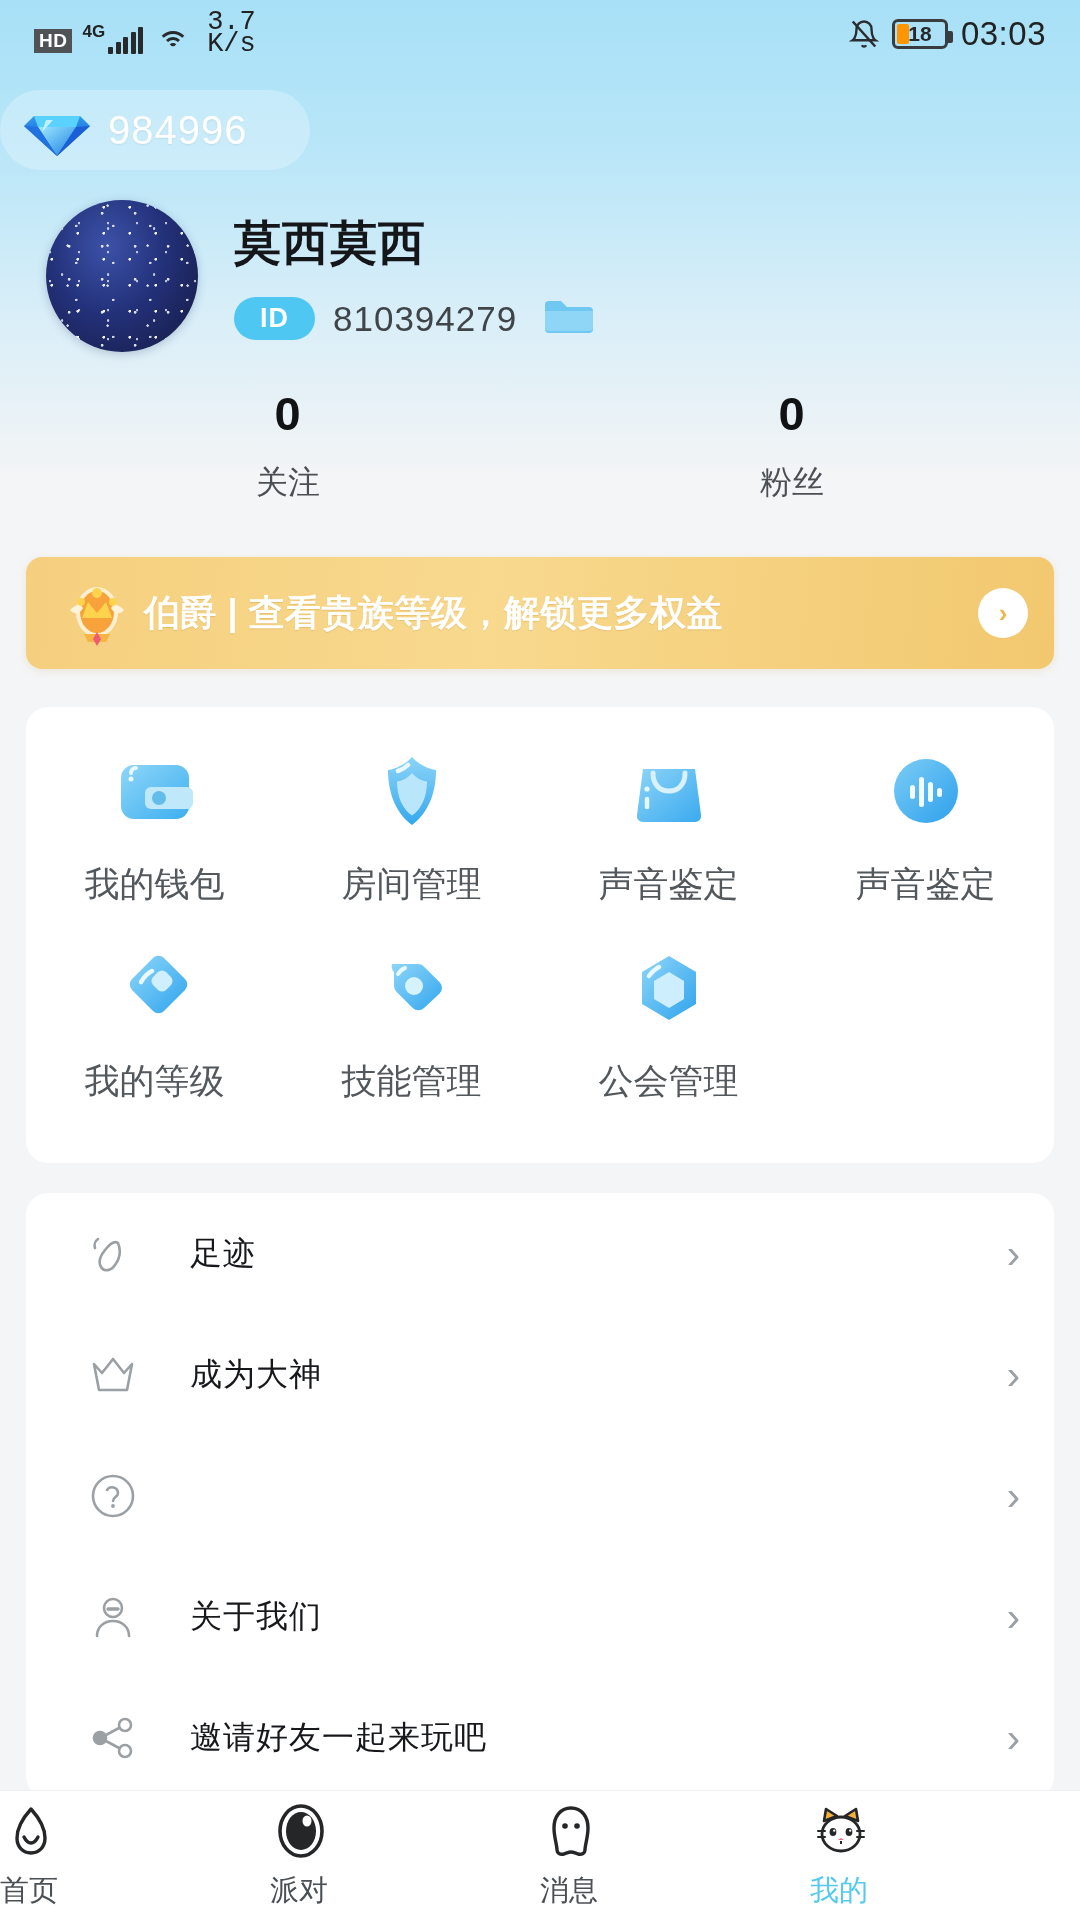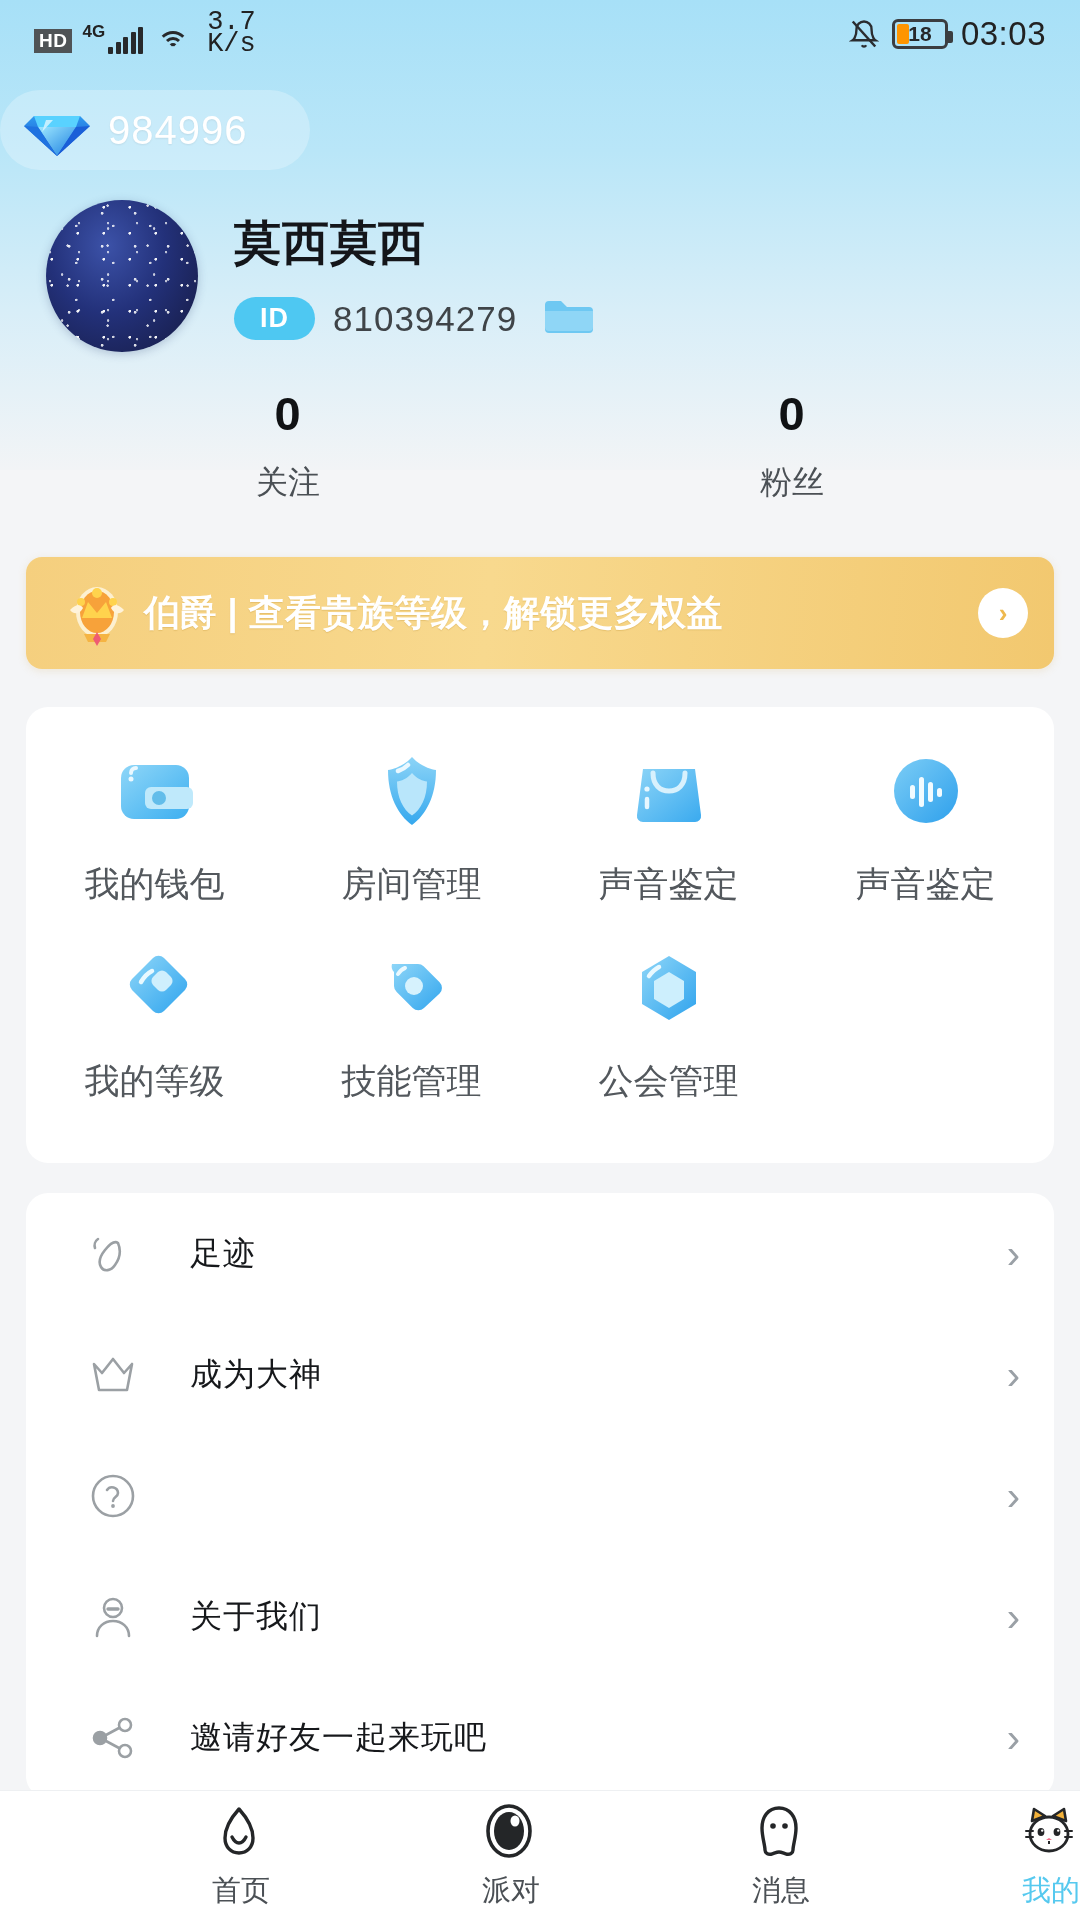--- a/index.html
+++ b/index.html
@@ -145,7 +145,7 @@
     background:#fff; display:flex; align-items:center;
     border-top:1px solid #eef0f2;
   }
-  .tab{ flex:1; display:flex; flex-direction:column; align-items:flex-end; gap:8px; }
+  .tab{ flex:1; display:flex; flex-direction:column; align-items:flex-start; gap:8px; }
   .tab-ic{ height:62px; display:flex; align-items:flex-end; justify-content:center; }
   .tab-lbl{ font-size:29px; color:#4b5055; }
   .tab.active .tab-lbl{ color:#56c9ef; }

